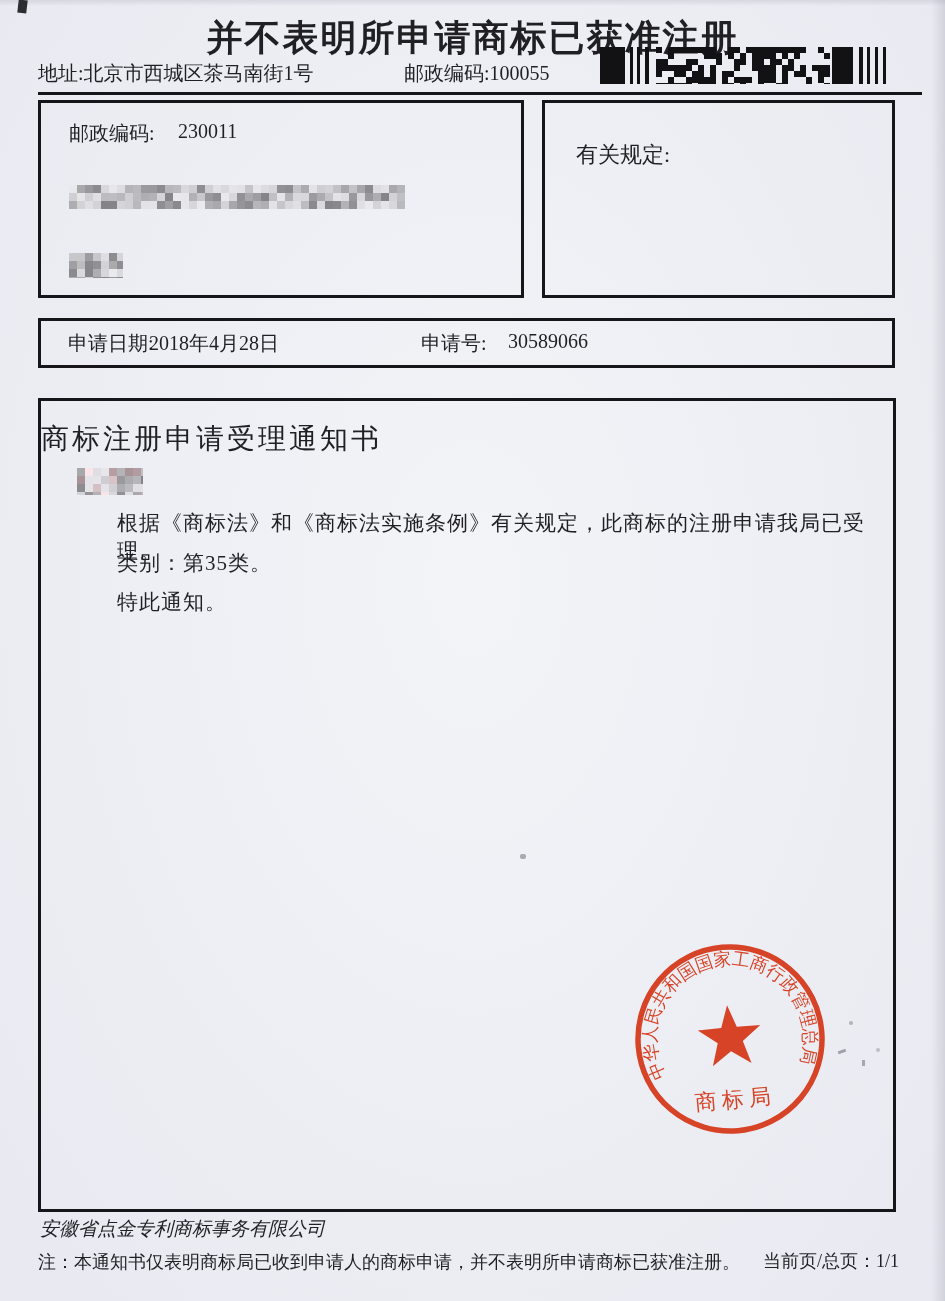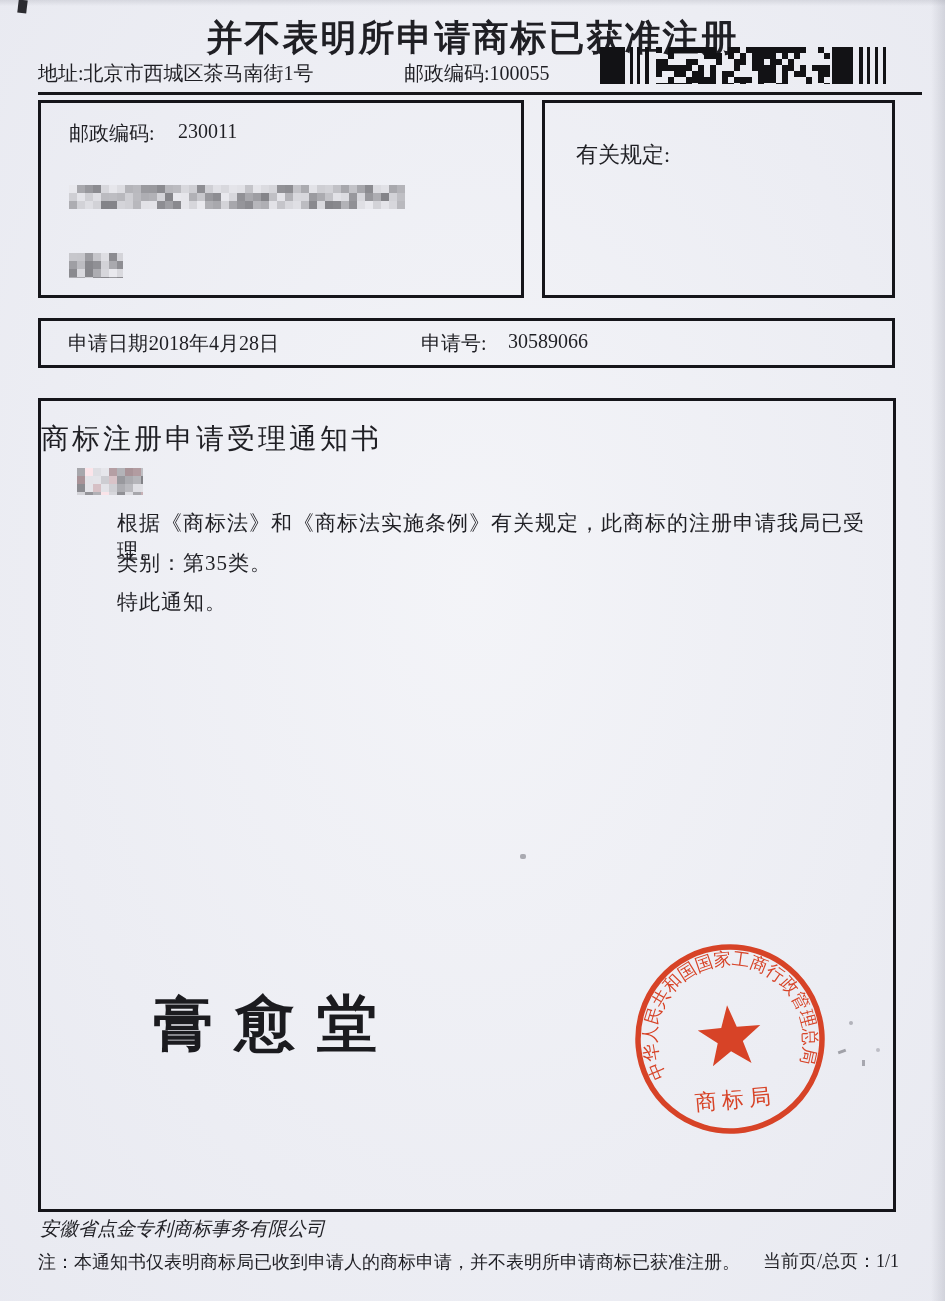--- a/index.html
+++ b/index.html
@@ -401,7 +401,6 @@
   <div class="abs body-line" style="top:148px">类别：第35类。</div>
   <div class="abs body-line" style="top:187px">特此通知。</div>
 
-  <div class="abs trademark">膏愈堂</div>
 
   <svg class="abs stamp" viewBox="0 0 200 200">
     <circle cx="100" cy="100" r="92" fill="none" stroke="#d6391b" stroke-width="5.5"></circle>

